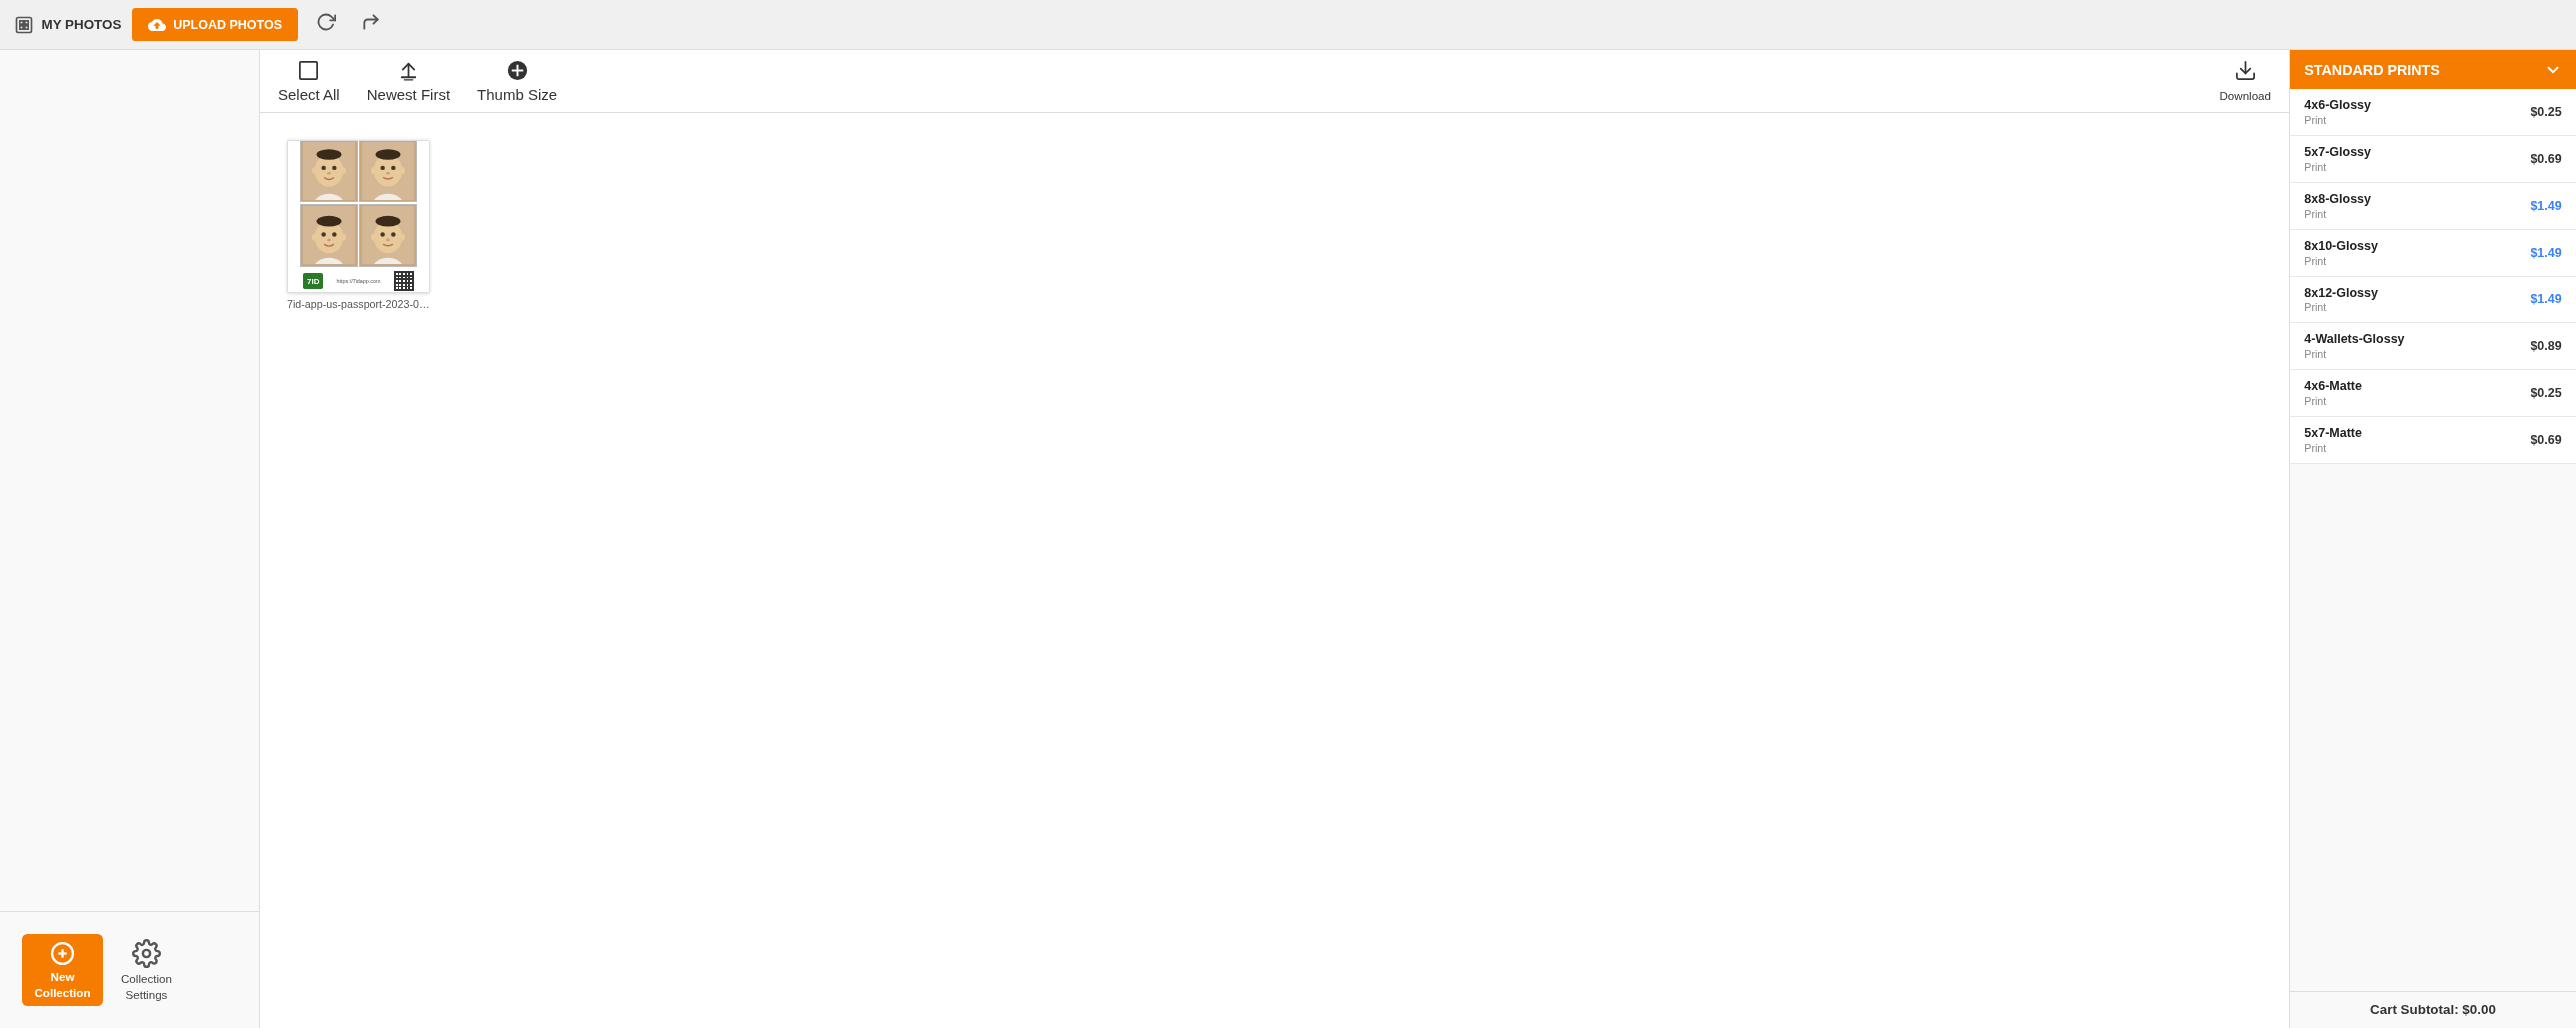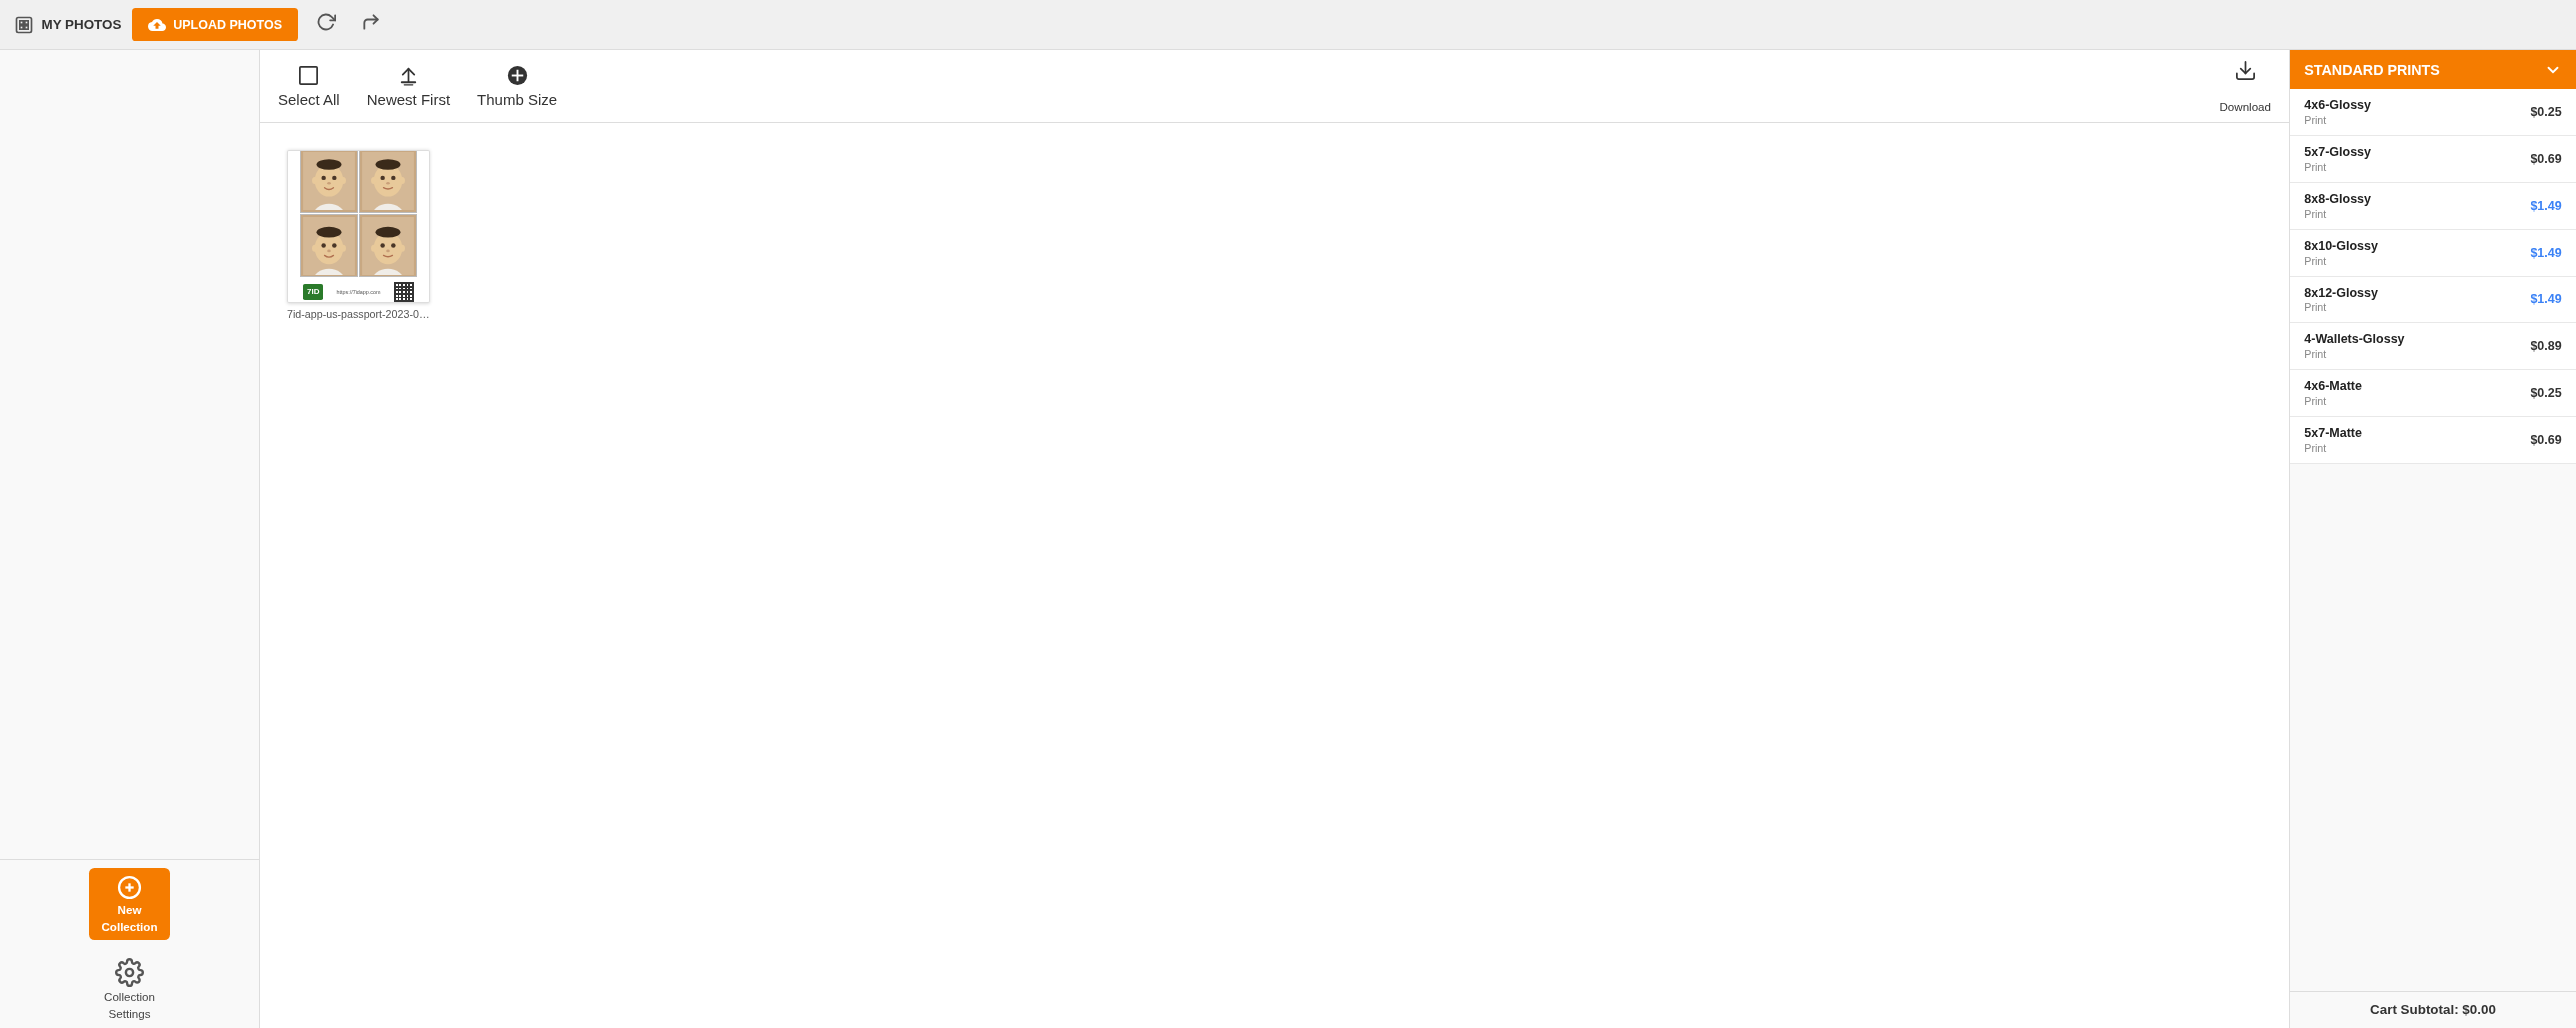--- a/index.html
+++ b/index.html
@@ -155,7 +155,7 @@
       display: flex;
       flex-direction: column;
       align-items: center;
-      gap: 18px;
+      gap: 7px;
       font-size: 11.6px;
       color: #333;
       margin-left: 44px;

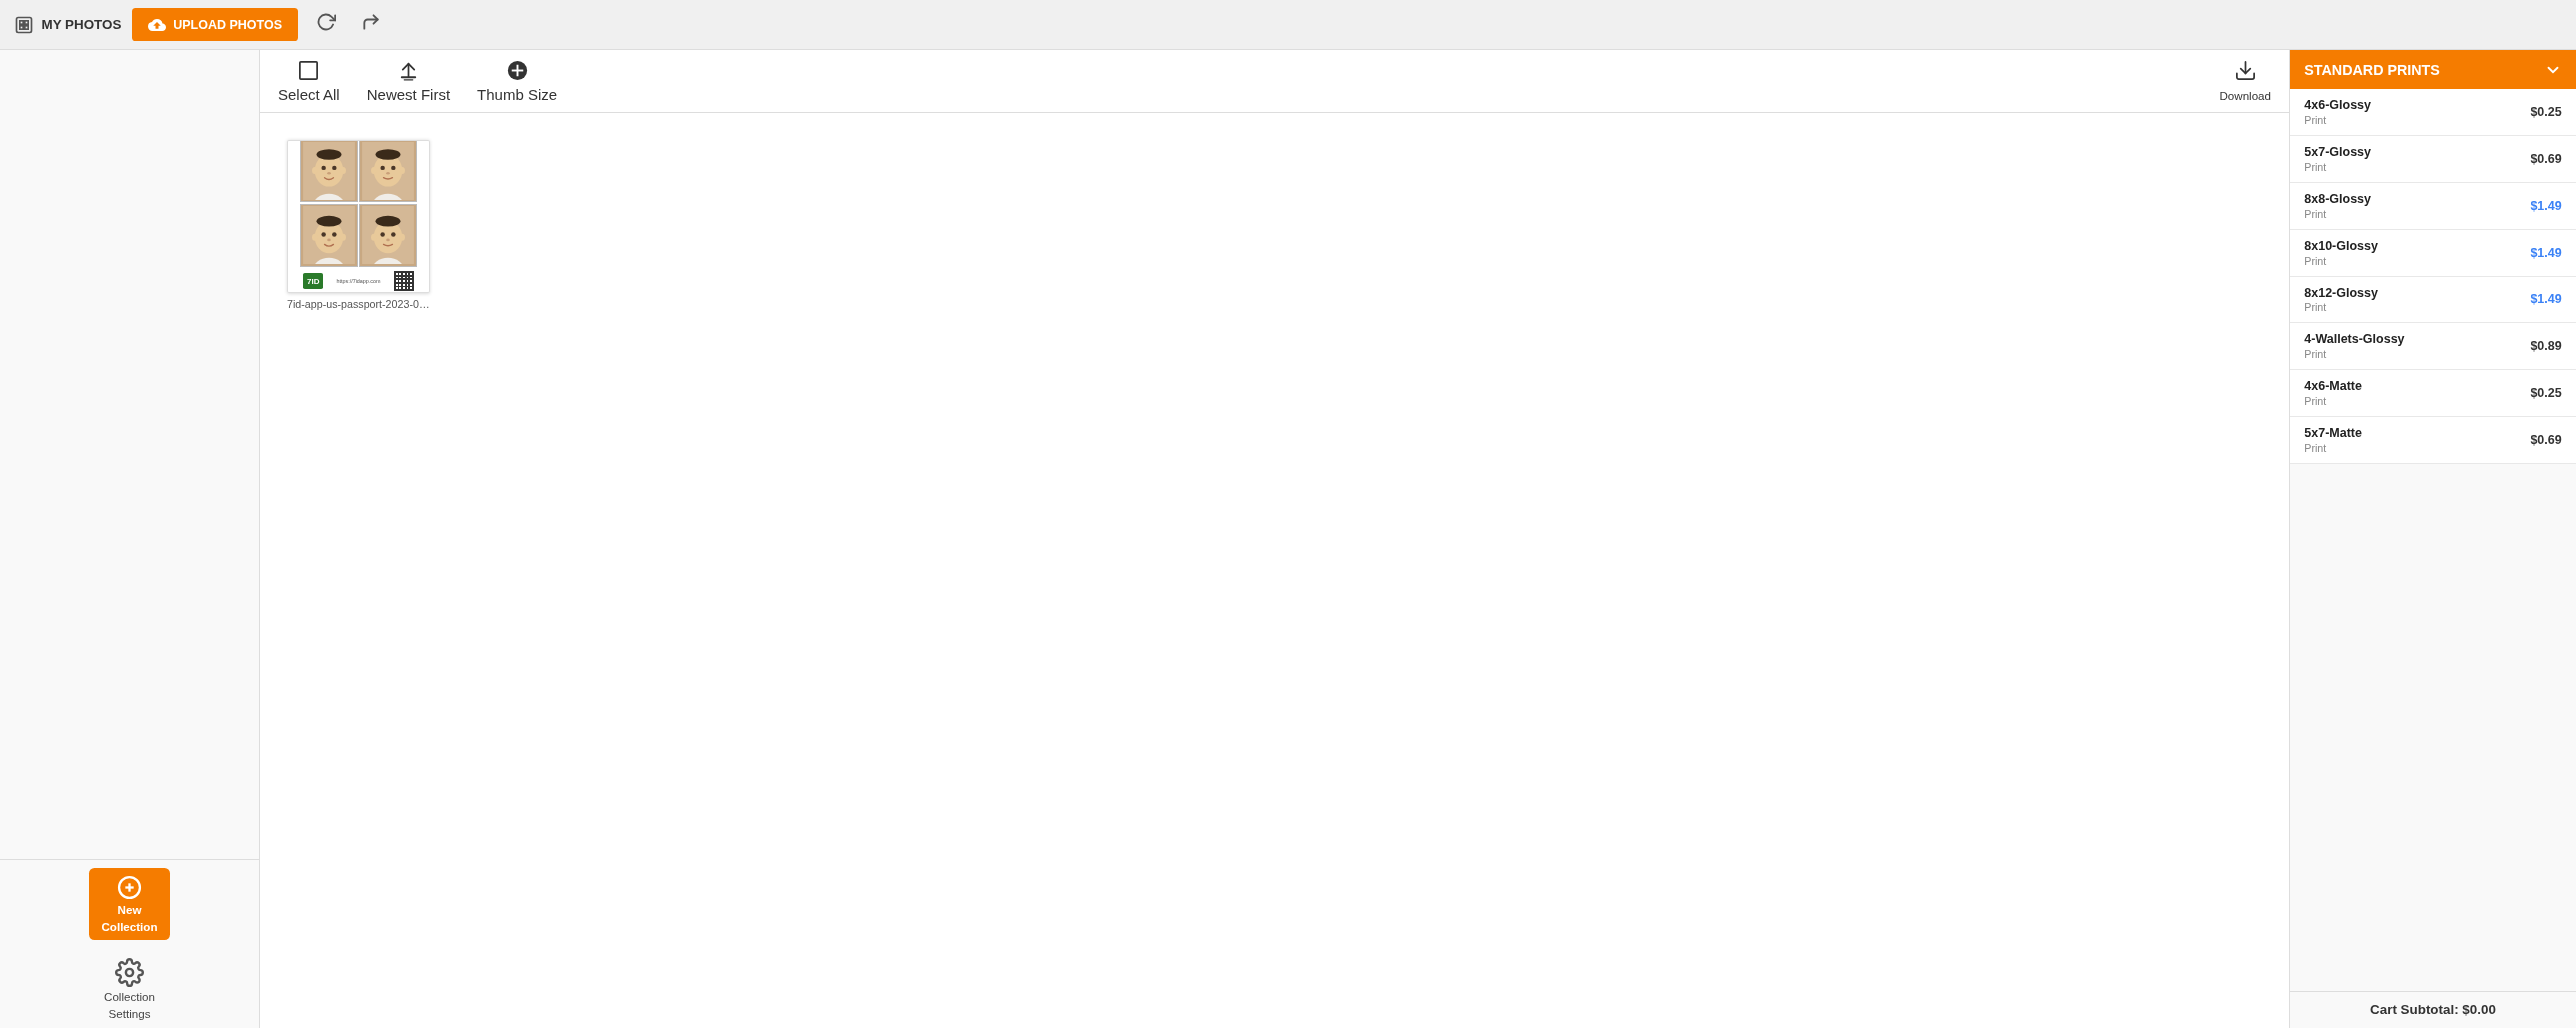--- a/index.html
+++ b/index.html
@@ -86,10 +86,9 @@
     .sidebar-bottom {
       display: flex;
       align-items: center;
-      padding: 8px;
+      padding: 22px;
       gap: 18px;
       border-top: 0.9px solid #ddd;
-      flex-direction: column;
     }
     .new-collection-btn {
       background: #f57c00;

